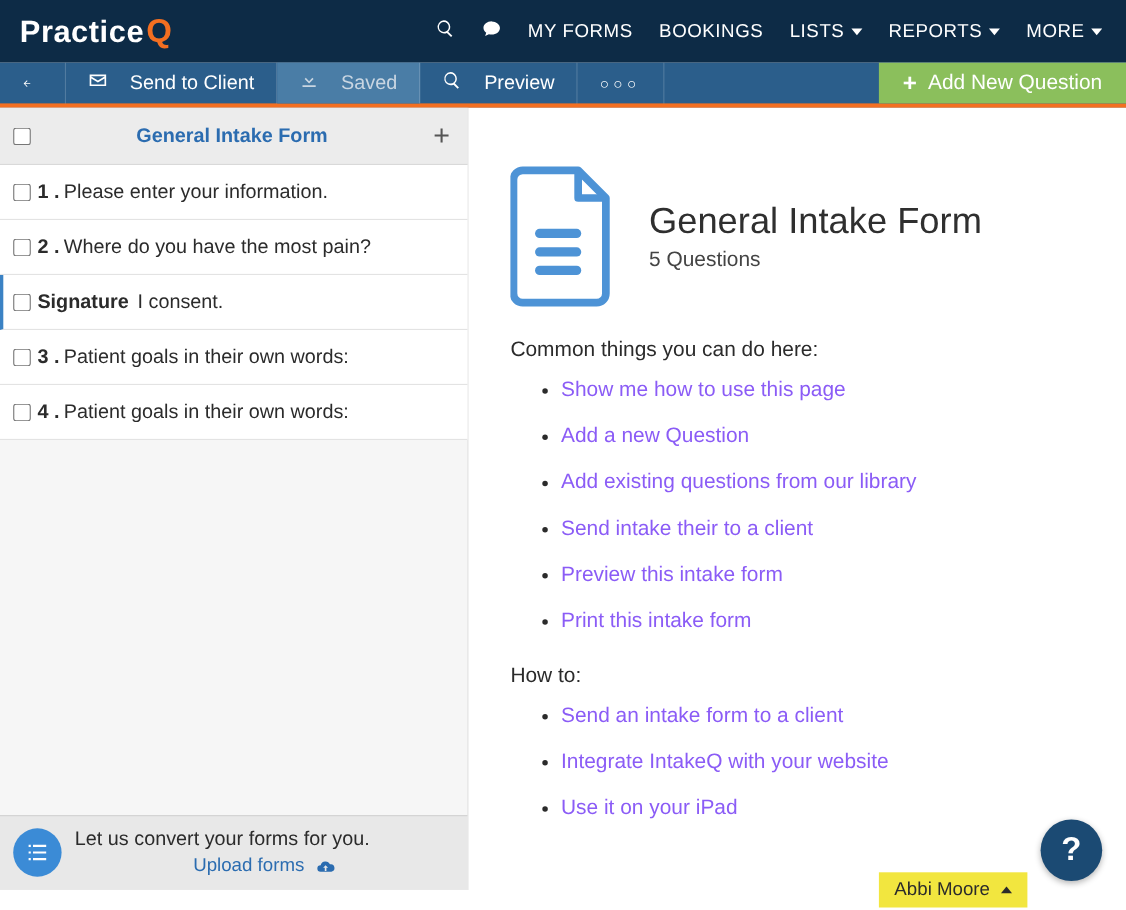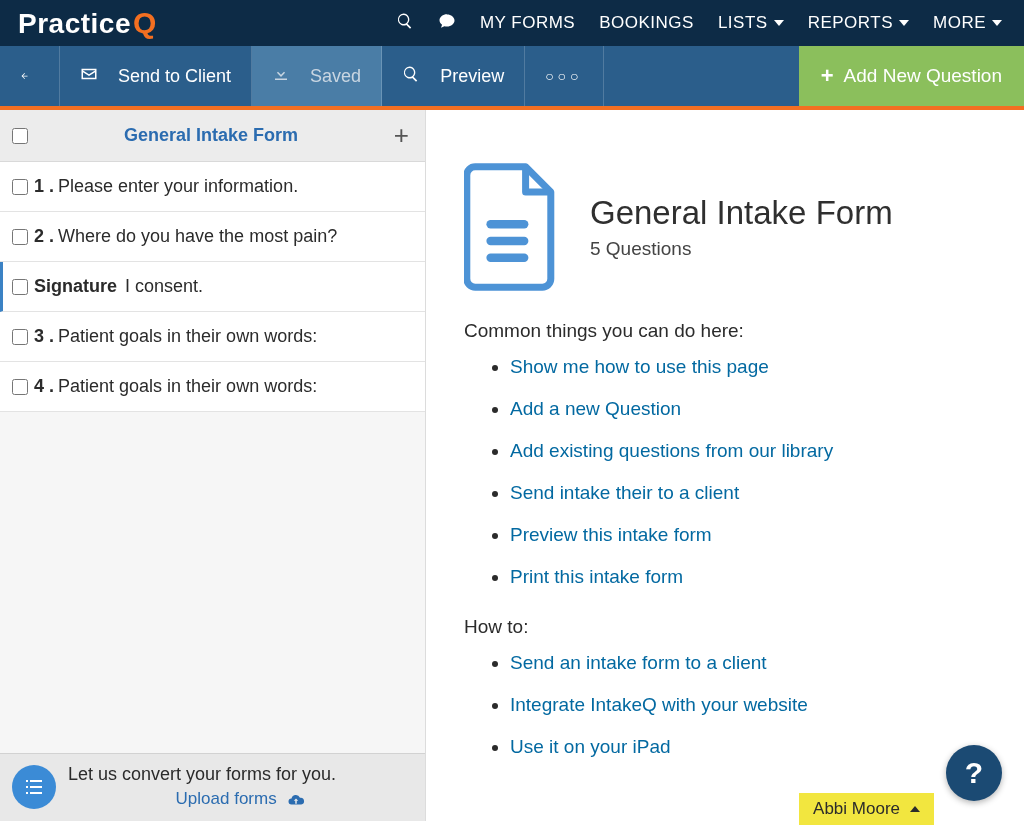--- a/index.html
+++ b/index.html
@@ -7,7 +7,7 @@
   body { background:#fff; }
 
   
-  .topnav { background:#0d2b46; height:46px; display:flex; align-items:center; padding:0 10px 0 18px; color:#fff;justify-content:space-between; }
+  .topnav { background:#0d2b46; height:57px; display:flex; align-items:center; padding:0 10px 0 18px; color:#fff;justify-content:space-between; }
   .logo { display:flex; align-items:baseline; font-weight:700; font-size:28px; letter-spacing:.5px; flex:0 0 auto; }
   .logo .q { color:#f36f21; font-size:30px; margin-left:2px; font-weight:800;}
   .topnav .spacer { flex:1; }

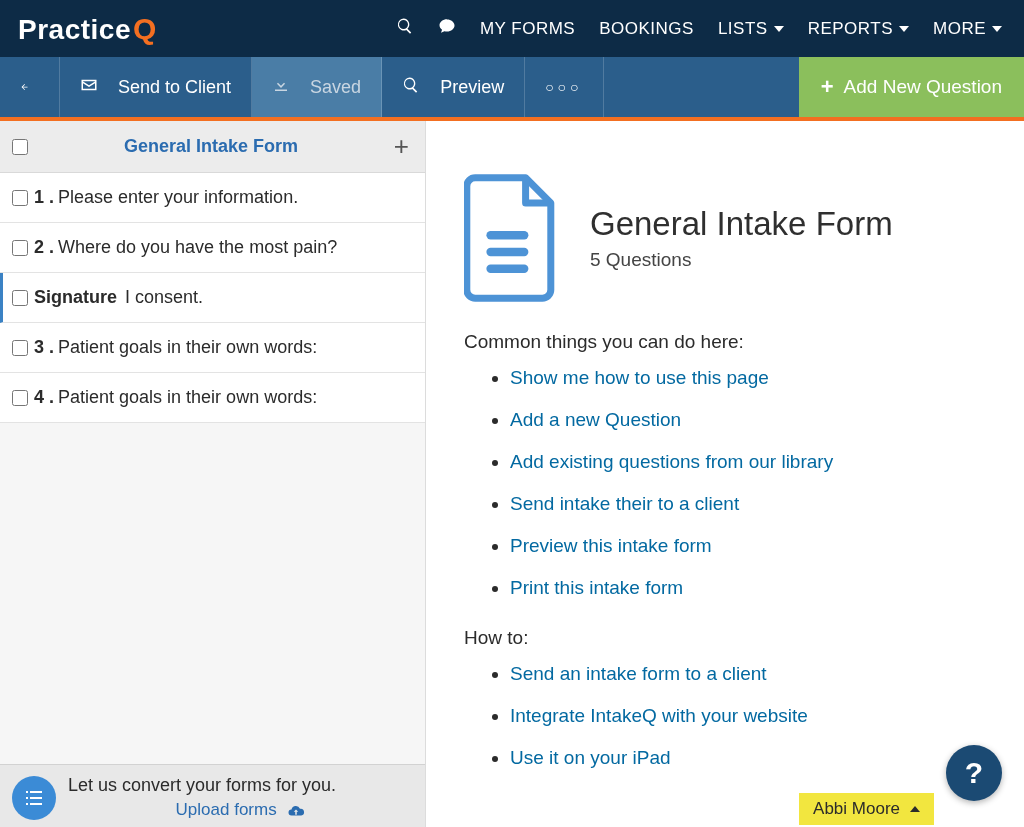--- a/index.html
+++ b/index.html
@@ -16,7 +16,7 @@
   .caret-down { display:inline-block; margin-left:6px; width:0;height:0;border-left:5px solid transparent;border-right:5px solid transparent;border-top:6px solid #fff;}
 
   
-  .toolbar-wrap { background:#2b5e8b; height:64px; display:flex; border-bottom:4px solid #f36f21;}
+  .toolbar-wrap { background:#2b5e8b; height:41px; display:flex; border-bottom:4px solid #f36f21;}
   .tool-btn { display:flex; align-items:center; justify-content:center; color:#fff; font-size:18px; padding:0 20px; border-right:1px solid rgba(255,255,255,.18); cursor:pointer; }
   .tool-btn.back { width:60px; }
   .tool-btn .ic { margin-right:10px; font-size:18px;}

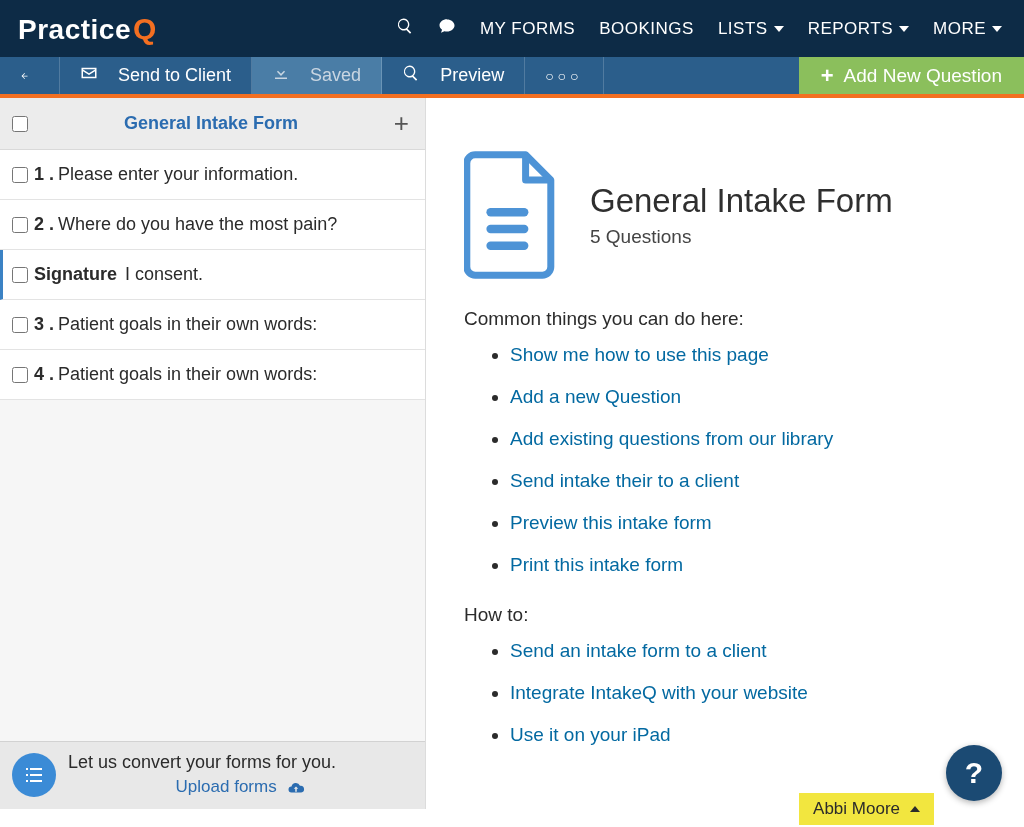--- a/index.html
+++ b/index.html
@@ -62,7 +62,7 @@
   .section-title { font-size:19px; font-weight:400; color:#2b2b2b; margin:8px 0 14px 0;}
   ul.links { list-style:disc; padding-left:46px; }
   ul.links li { margin:0 0 20px 0; font-size:19px;}
-  ul.links li a { color:#0369a1; text-decoration:none; cursor:pointer;}
+  ul.links li a { color:#8b5cf6; text-decoration:none; cursor:pointer;}
   .howto-title { margin-top:28px;}
 
   

